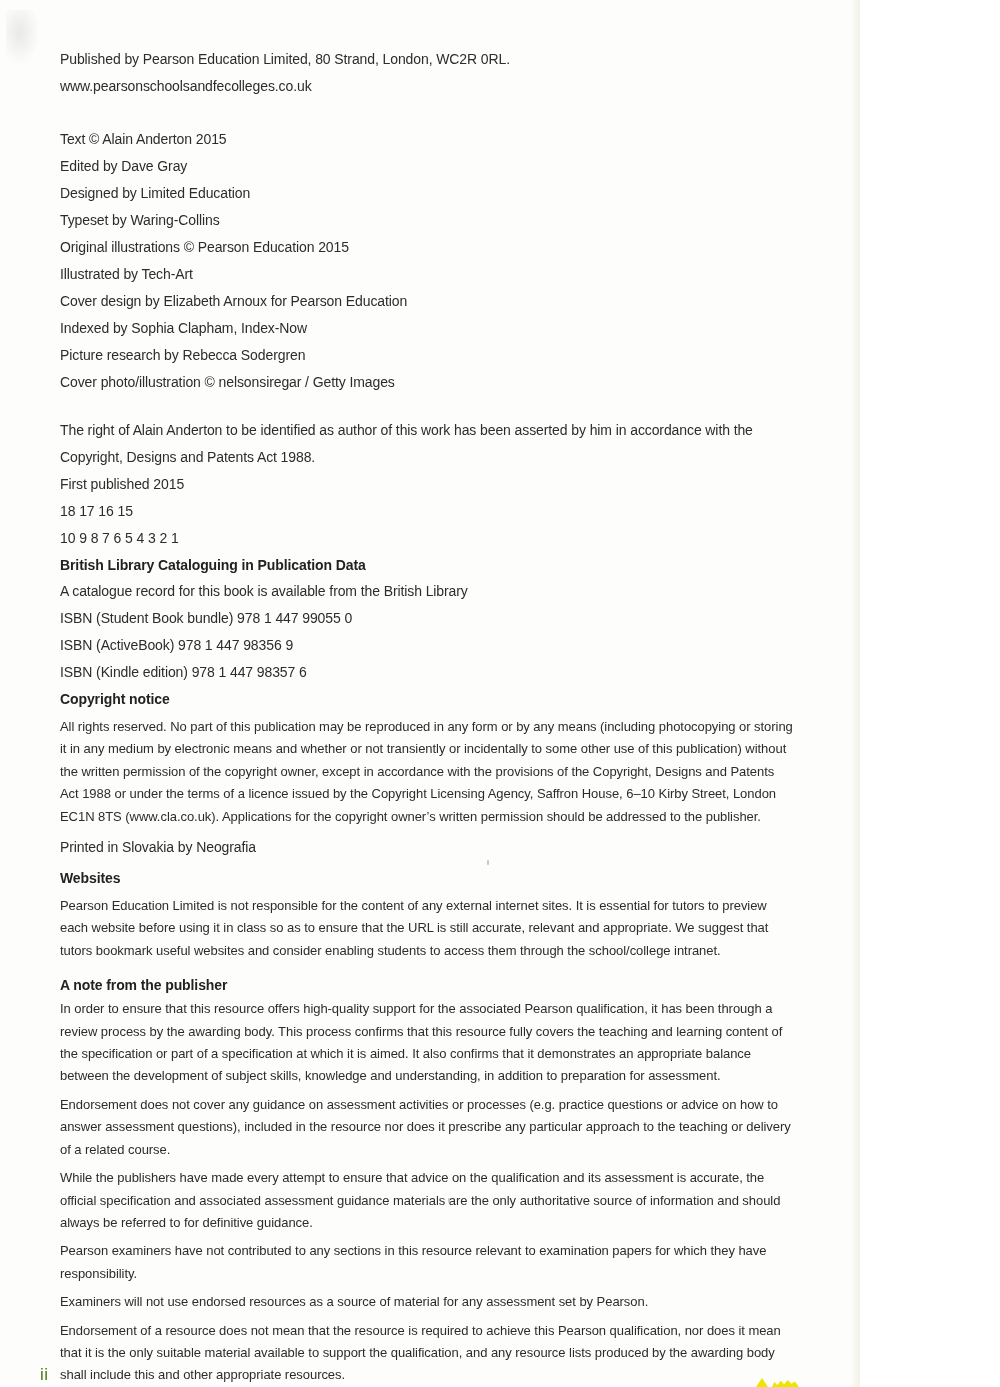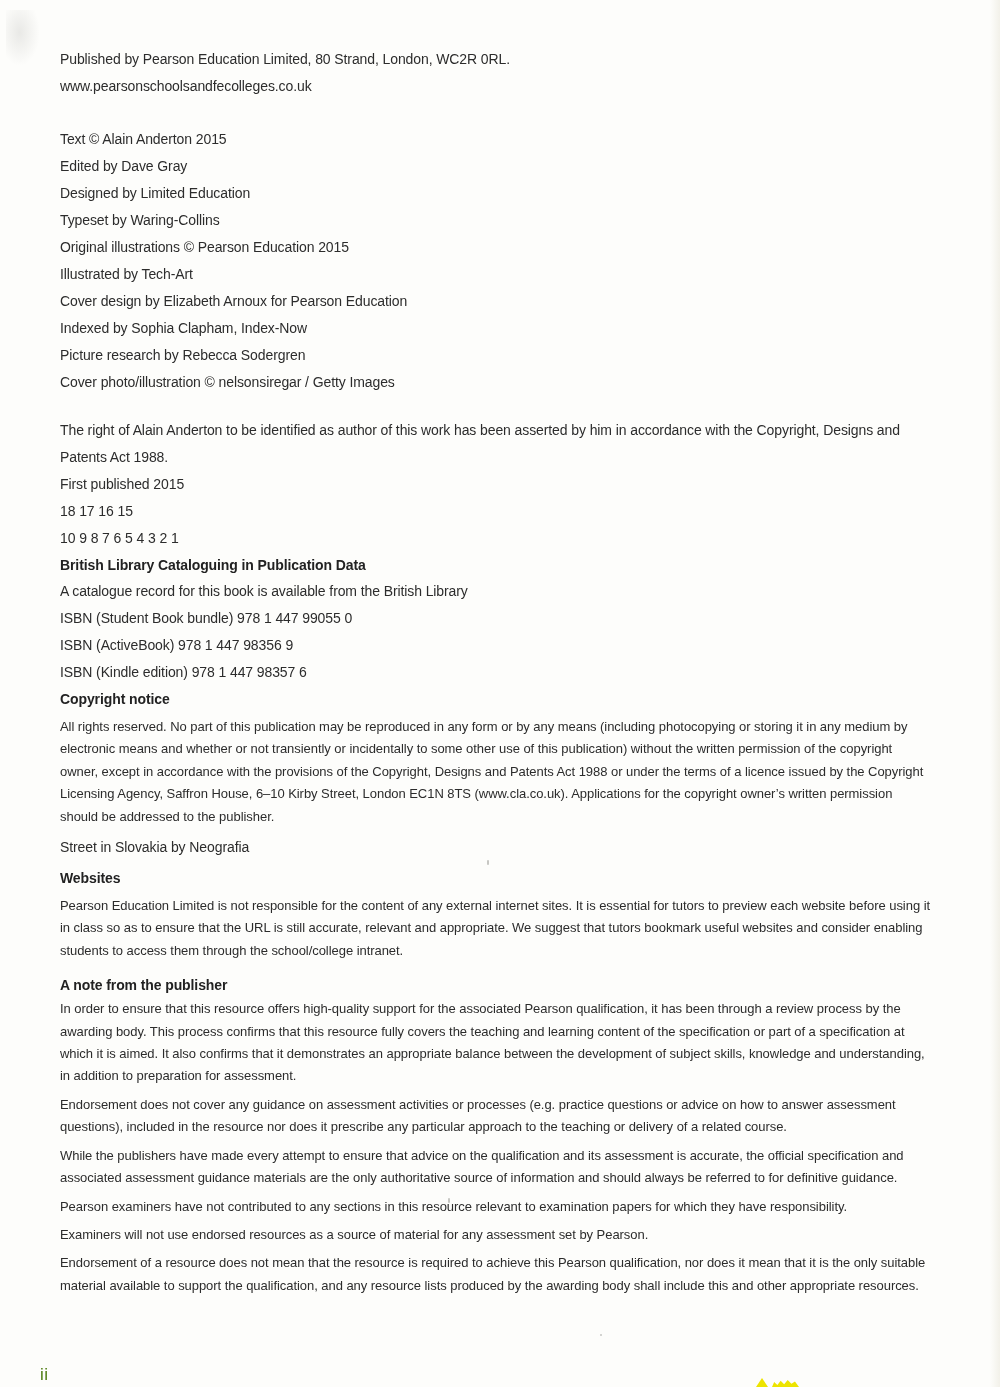--- a/index.html
+++ b/index.html
@@ -5,7 +5,7 @@
   html,body{margin:0;padding:0;}
   .page{
     position:relative;
-    width:1000px;height:1387px;
+    width:860px;height:1387px;
     background:#fdfdfb;
     overflow:hidden;
     font-family:"Liberation Sans","DejaVu Sans",sans-serif;

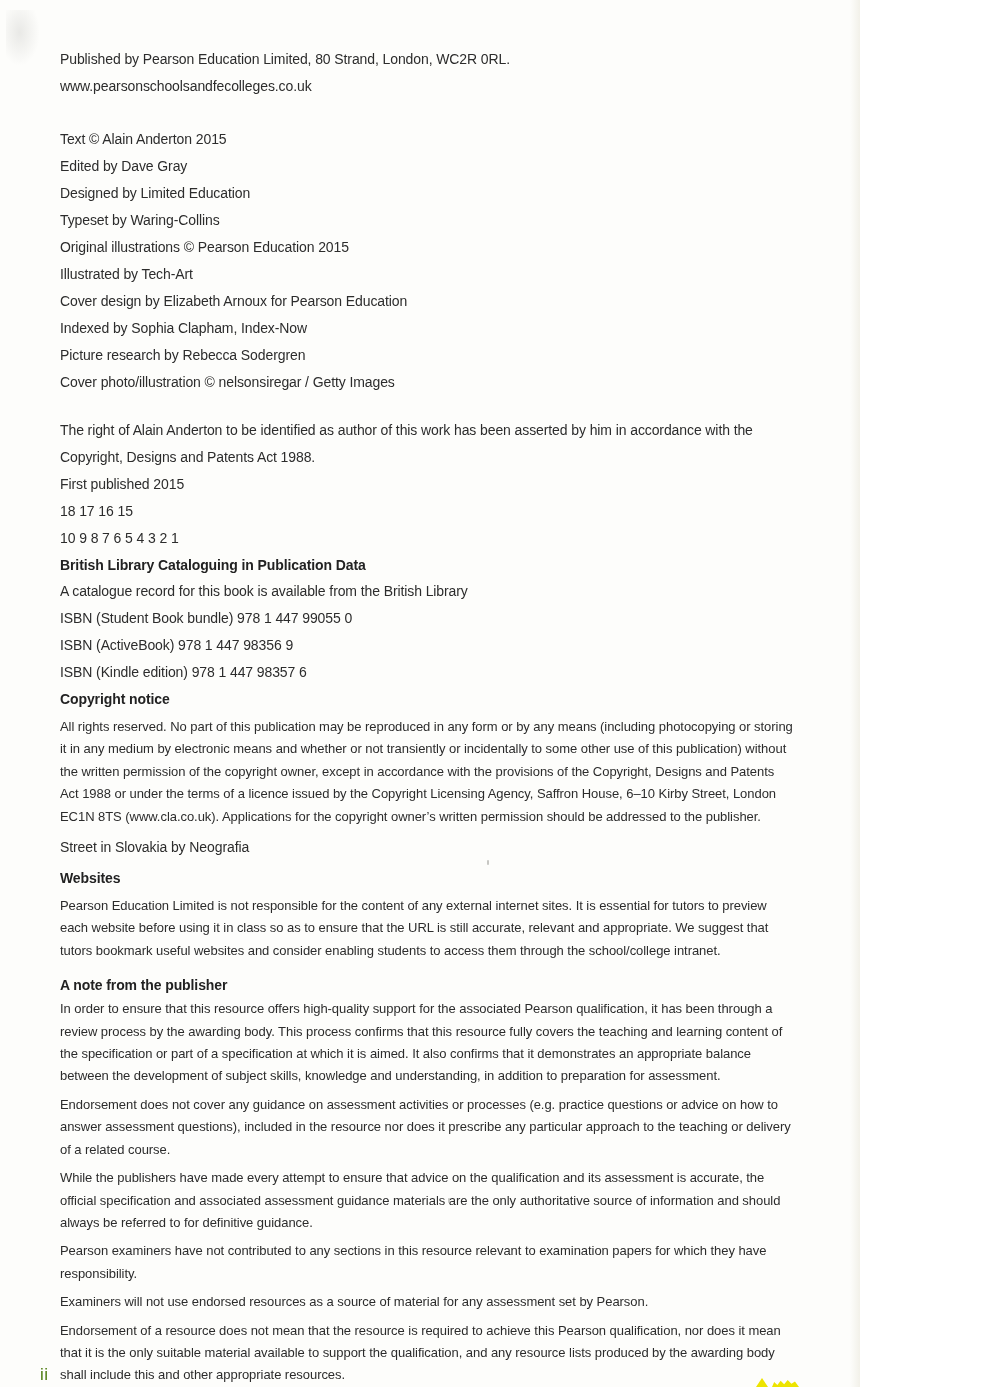--- a/index.html
+++ b/index.html
@@ -90,7 +90,7 @@
   <div class="heading">Copyright notice</div>
   <div class="para">All rights reserved. No part of this publication may be reproduced in any form or by any means (including photocopying or storing it in any medium by electronic means and whether or not transiently or incidentally to some other use of this publication) without the written permission of the copyright owner, except in accordance with the provisions of the Copyright, Designs and Patents Act 1988 or under the terms of a licence issued by the Copyright Licensing Agency, Saffron House, 6–10 Kirby Street, London EC1N 8TS (www.cla.co.uk). Applications for the copyright owner’s written permission should be addressed to the publisher.</div>
 
-  <div class="line">Street in Slovakia by Neografia</div>
+  <div class="line">Printed in Slovakia by Neografia</div>
 
   <div class="gap-sm"></div>
   <div class="heading">Websites</div>

